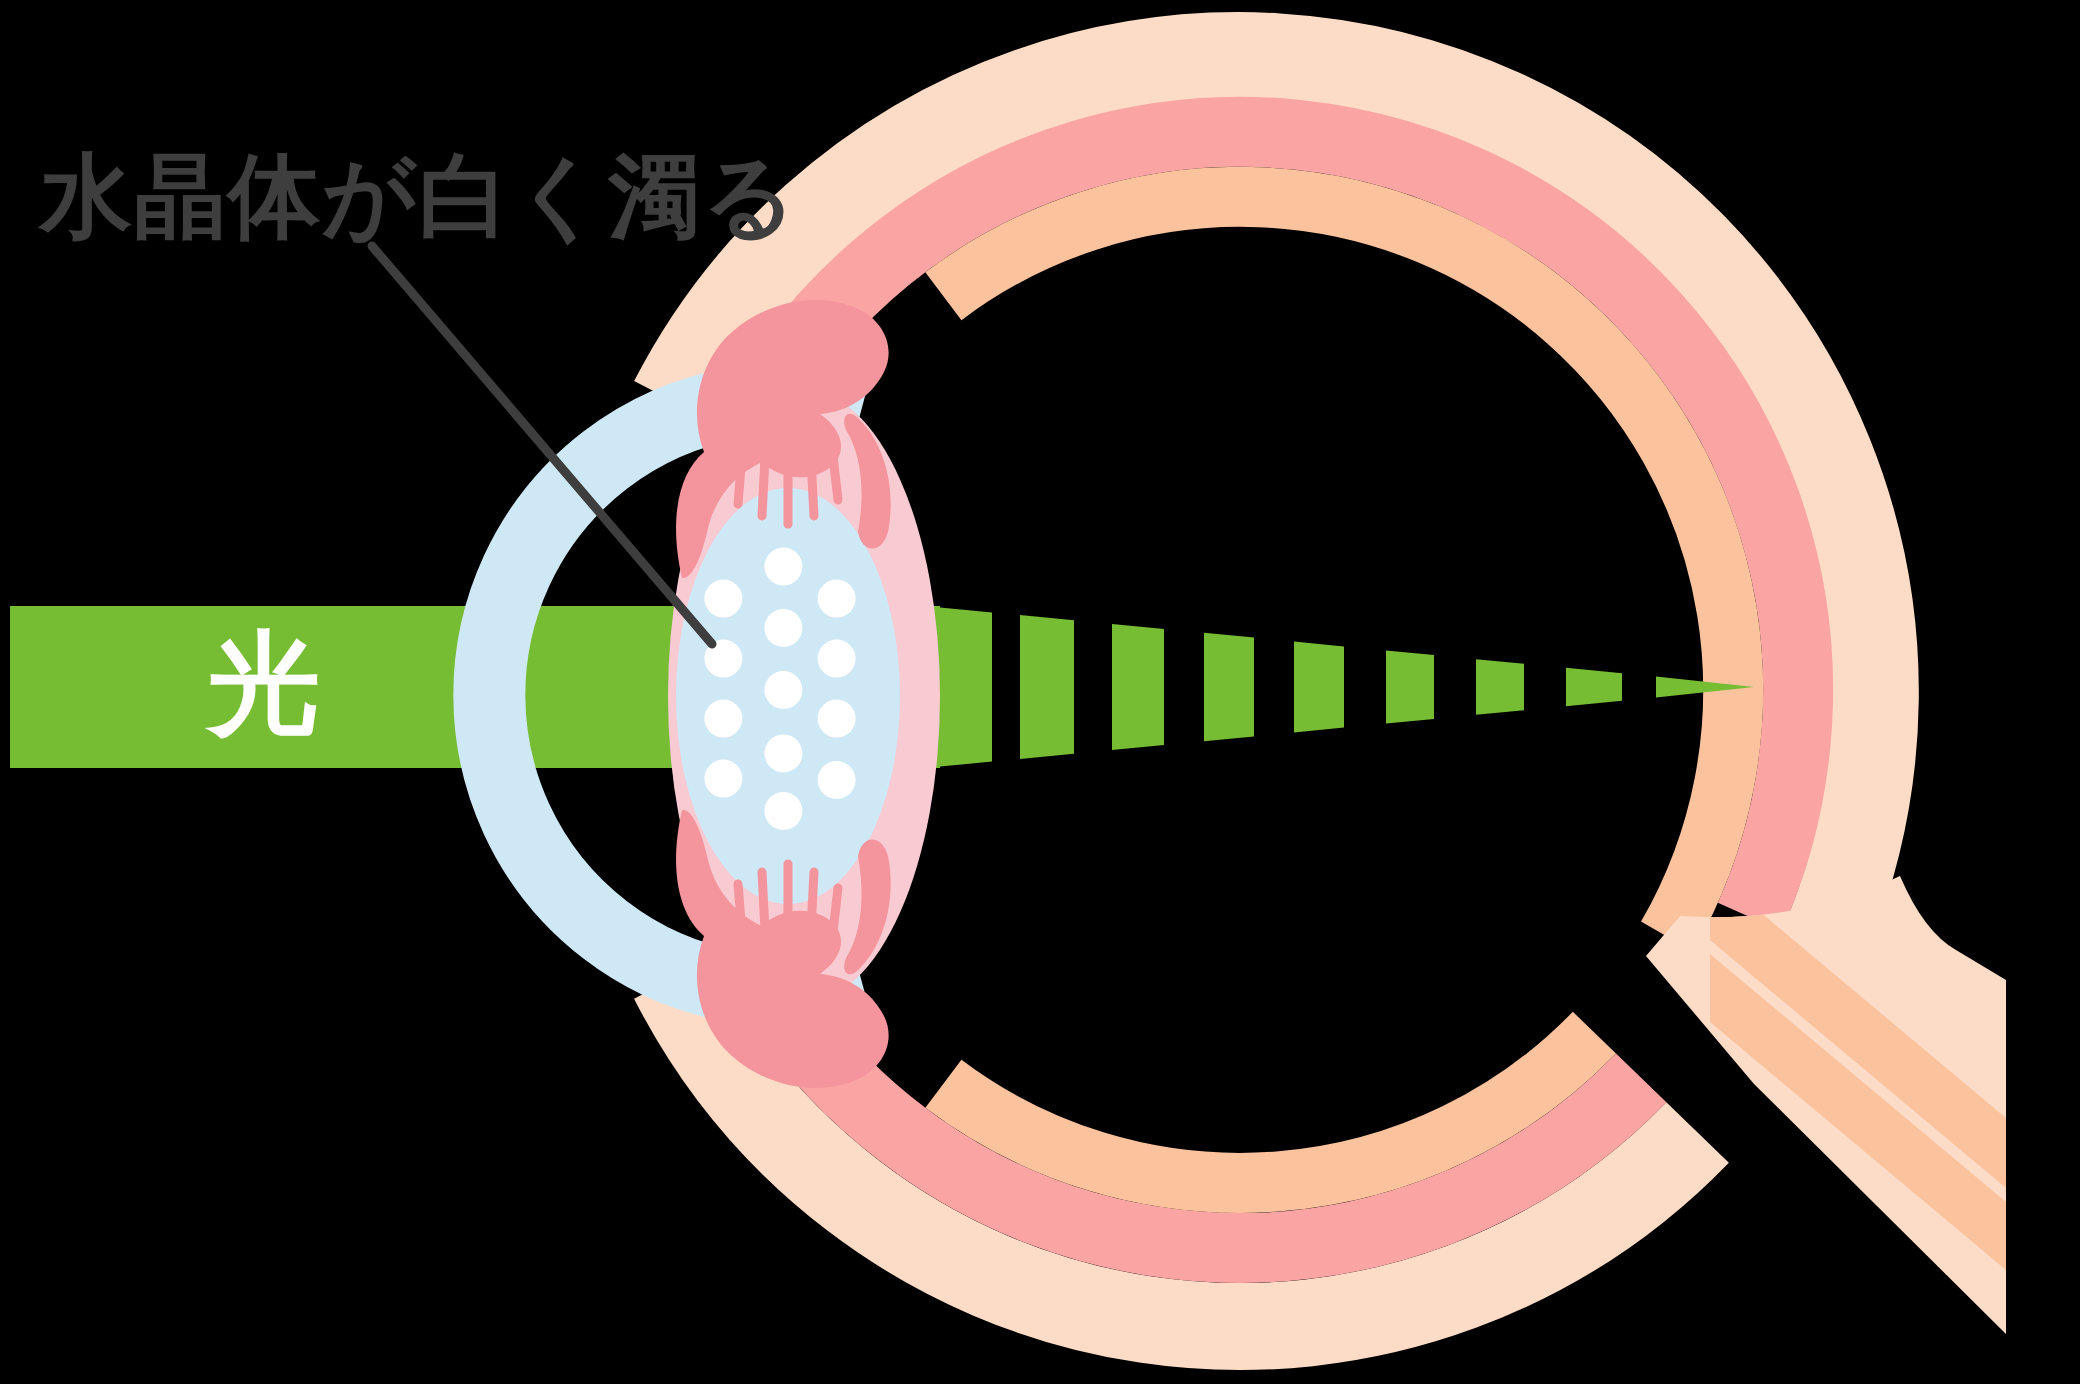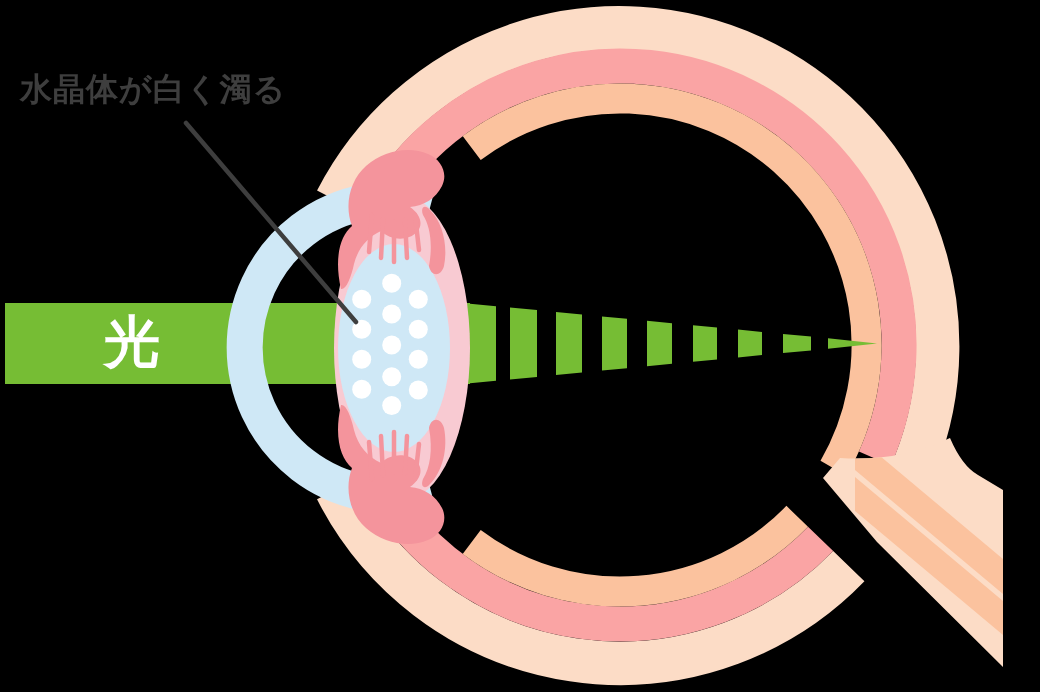--- a/index.html
+++ b/index.html
@@ -25,7 +25,7 @@
     position: absolute;
     left: 20px;
     top: 68px;
-    font-size: 32px;
+    font-size: 46px;
     font-weight: 700;
     letter-spacing: 1px;
     color: var(--ink, #3e3e3e);

